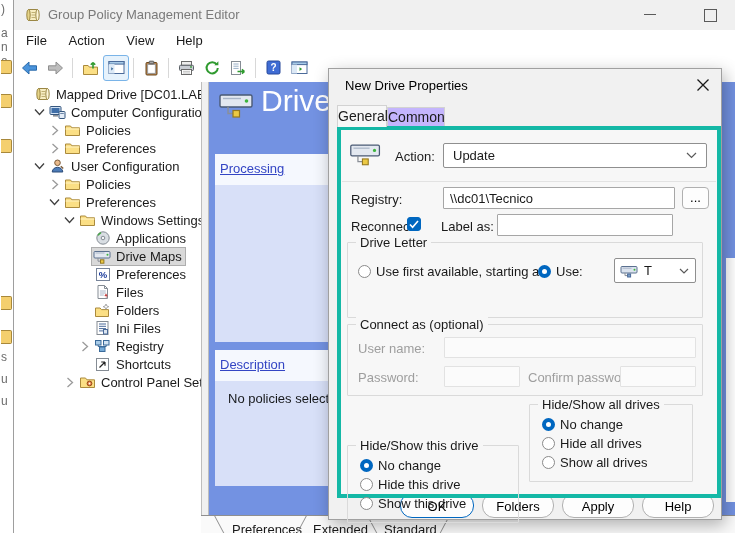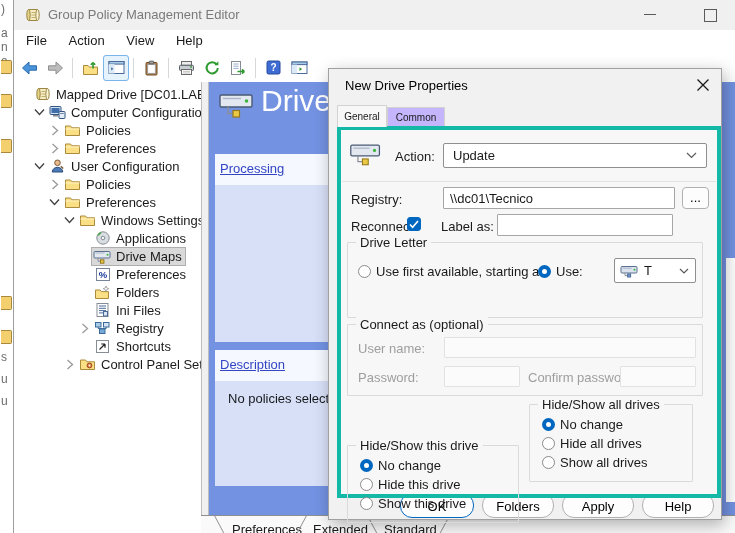--- a/index.html
+++ b/index.html
@@ -67,7 +67,7 @@
           box-sizing:border-box;box-shadow:3px 5px 16px rgba(0,0,0,.30);z-index:50;}
   #dlg-title{left:16px;top:9px;font-size:13px;color:#000;}
   #dlg-close{right:11px;top:9px;width:14px;height:14px;cursor:pointer;}
-  .dtab{position:absolute;text-align:center;font-size:10px;box-sizing:border-box;}
+  .dtab{position:absolute;text-align:center;font-size:14px;box-sizing:border-box;}
   #tab-general{left:8px;top:36px;width:50px;height:22px;line-height:21px;background:#f7f7f7;
                border:1px solid #d2d2d2;border-bottom:none;z-index:3;}
   #tab-common{left:58px;top:38px;width:58px;height:20px;line-height:19px;background:#c4b5fd;

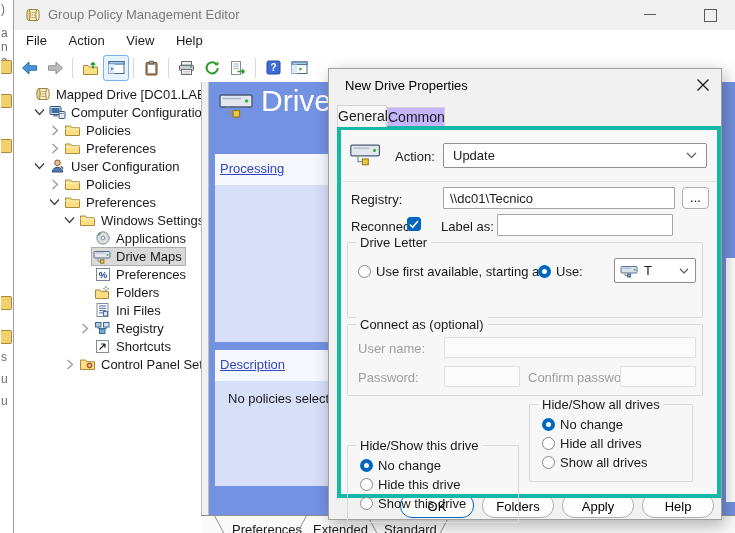--- a/index.html
+++ b/index.html
@@ -394,6 +394,20 @@
         <span class="chev"></span>
         <span class="rowinner">
           <span class="ticon">
+            <svg width="16" height="16" viewBox="0 0 16 16">
+              <path d="M3 1.5h6.5l3 3V14.5H3z" fill="#fff" stroke="#858c94"></path>
+              <path d="M9.5 1.5v3h3" fill="none" stroke="#858c94"></path>
+              <path d="M4.8 7h6M4.8 9h6M4.8 11h4" stroke="#aab6c8"></path>
+              <path d="M11 9.8l1.2 2.1h-2.4zM11 14l1.2-2.1" stroke="#c43c3c" fill="#c43c3c" stroke-width="0.5"></path>
+            </svg>
+          </span>
+          <span class="tlabel">Files</span>
+        </span>
+      </div>
+      <div class="tree-row" style="padding-left: 64px;">
+        <span class="chev"></span>
+        <span class="rowinner">
+          <span class="ticon">
             <svg width="17" height="15" viewBox="0 0 17 15">
               <path d="M1.5 13.5v-8.5h4.6l1.3 1.6h7.1v6.9z" fill="#fbdf85" stroke="#ab8a3c"></path>
               <path d="M12 1l.8 1.9 2 .8-2 .8-.8 1.9-.8-1.9-2-.8 2-.8z" fill="#fff" stroke="#8a8a8a" stroke-width="0.7"></path>

